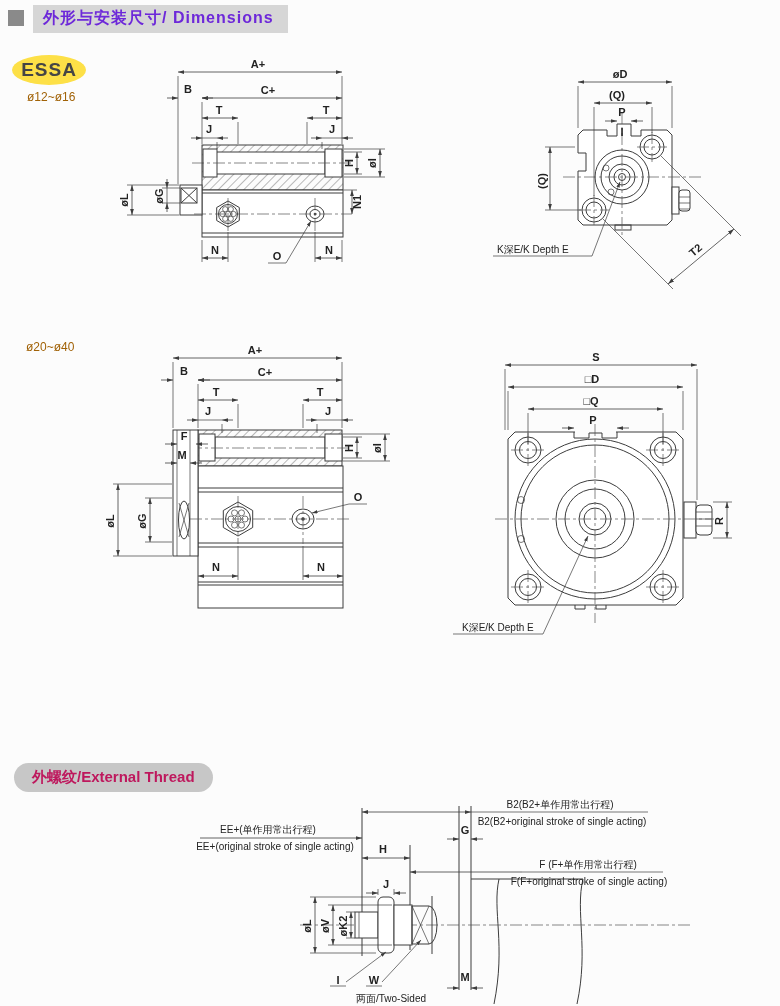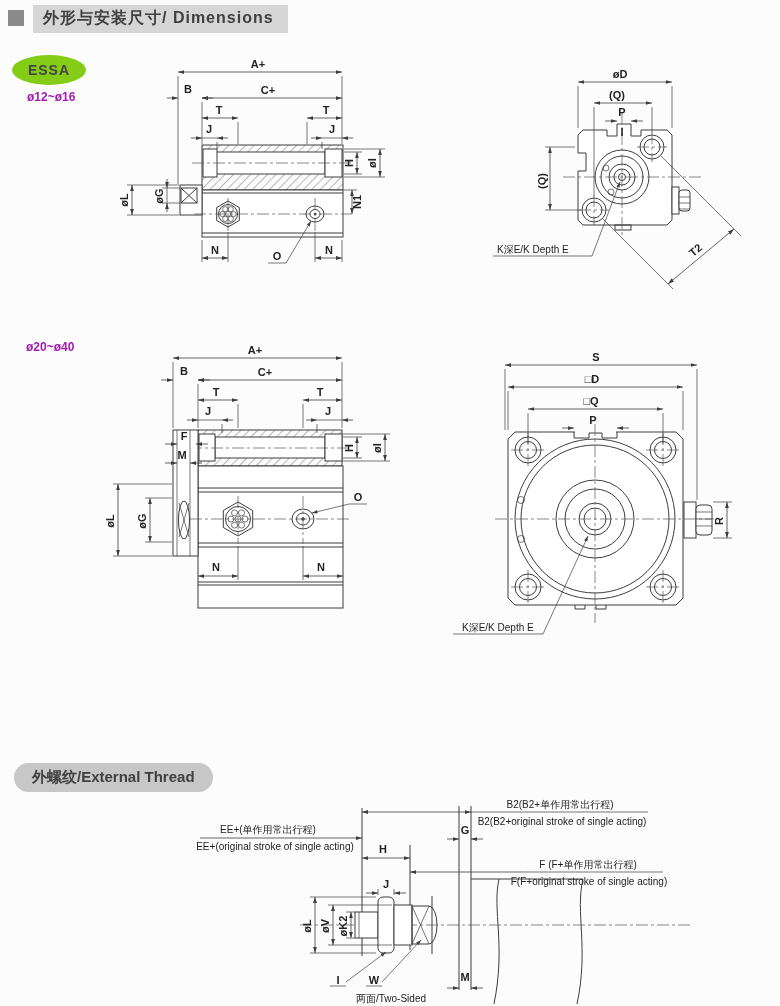--- a/index.html
+++ b/index.html
@@ -6,7 +6,7 @@
   body{font-family:"Liberation Sans",sans-serif;background:#e8e8e8;}
   .page{position:relative;width:780px;height:1006px;background:#fcfcfc;overflow:hidden;}
   .hdr-bullet{position:absolute;left:8px;top:10px;width:16px;height:16px;background:#8a8a8a;}
-  .hdr-bar{position:absolute;left:33px;top:5px;background:#d6d6d6;color:#404040;
+  .hdr-bar{position:absolute;left:33px;top:5px;background:#d6d6d6;color:#6d28d9;
     font-size:16px;font-weight:bold;padding:3px 14px 4px 10px;letter-spacing:1px;white-space:nowrap;}
   .essa-badge{position:absolute;left:12px;top:55px;width:74px;height:30px;background:#84cc16;
     border-radius:50%;display:flex;align-items:center;justify-content:center;

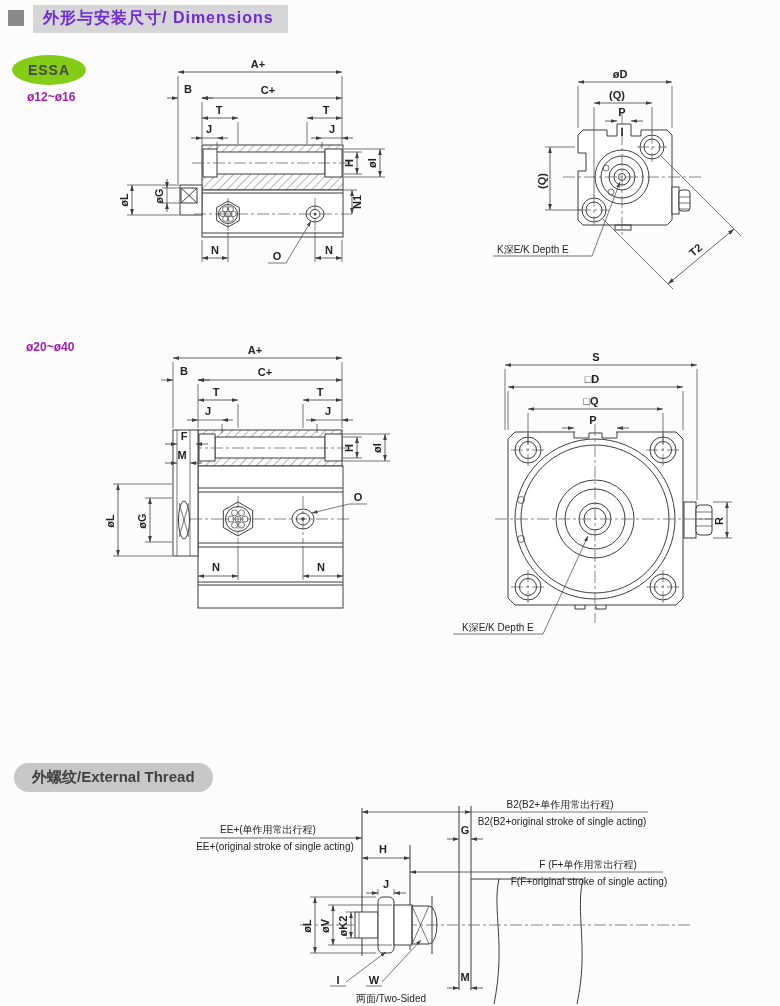--- a/index.html
+++ b/index.html
@@ -8,9 +8,9 @@
   .hdr-bullet{position:absolute;left:8px;top:10px;width:16px;height:16px;background:#8a8a8a;}
   .hdr-bar{position:absolute;left:33px;top:5px;background:#d6d6d6;color:#6d28d9;
     font-size:16px;font-weight:bold;padding:3px 14px 4px 10px;letter-spacing:1px;white-space:nowrap;}
-  .essa-badge{position:absolute;left:12px;top:55px;width:74px;height:30px;background:#84cc16;
+  .essa-badge{position:absolute;left:12px;top:55px;width:74px;height:30px;background:#fde047;
     border-radius:50%;display:flex;align-items:center;justify-content:center;
-    font-size:14px;font-weight:bold;color:#454545;letter-spacing:1px;}
+    font-size:19px;font-weight:bold;color:#454545;letter-spacing:1px;}
   .range{position:absolute;font-size:12px;font-weight:bold;color:#a21caf;}
   .range-small{left:27px;top:90px;}
   .range-large{left:26px;top:340px;}

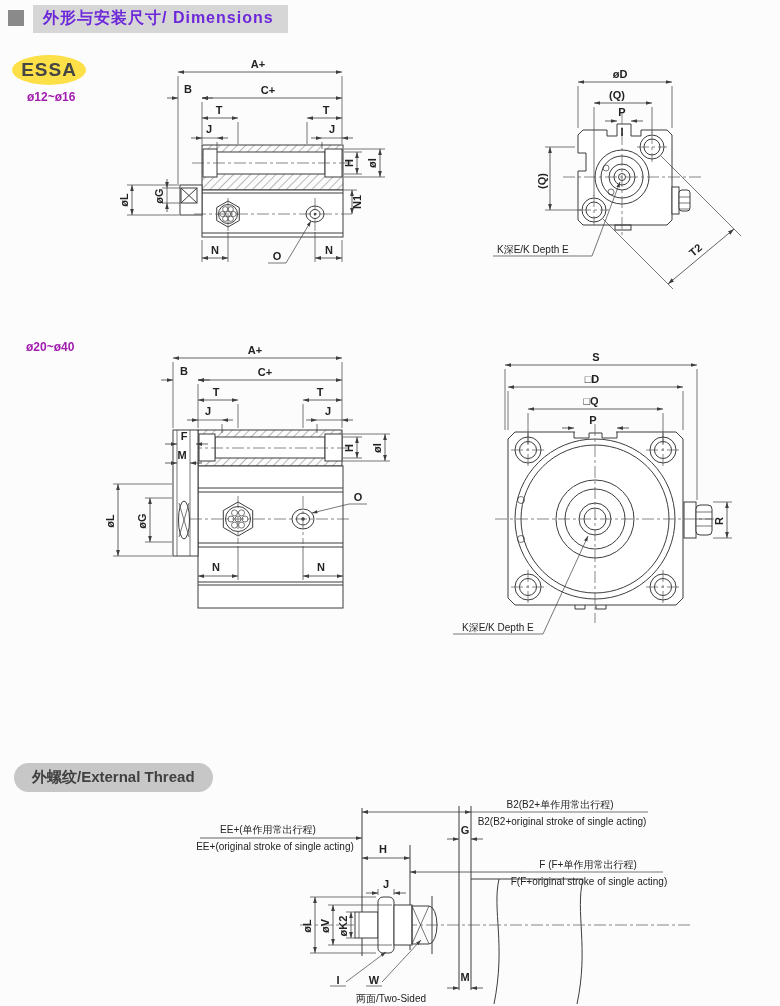--- a/index.html
+++ b/index.html
@@ -11,7 +11,7 @@
   .essa-badge{position:absolute;left:12px;top:55px;width:74px;height:30px;background:#fde047;
     border-radius:50%;display:flex;align-items:center;justify-content:center;
     font-size:19px;font-weight:bold;color:#454545;letter-spacing:1px;}
-  .range{position:absolute;font-size:12px;font-weight:bold;color:#a21caf;}
+  .range{position:absolute;font-size:12px;font-weight:normal;color:#a16207;}
   .range-small{left:27px;top:90px;}
   .range-large{left:26px;top:340px;}
   .thread-badge{position:absolute;left:14px;top:763px;background:#c7c7c7;border-radius:16px;

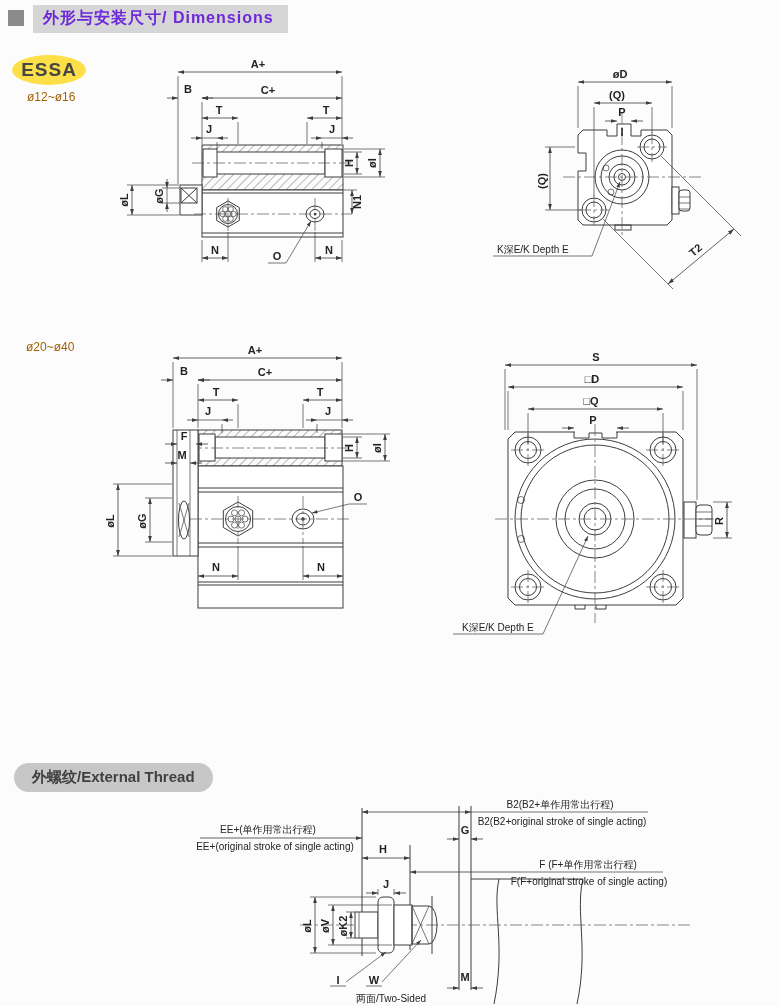--- a/index.html
+++ b/index.html
@@ -15,7 +15,7 @@
   .range-small{left:27px;top:90px;}
   .range-large{left:26px;top:340px;}
   .thread-badge{position:absolute;left:14px;top:763px;background:#c7c7c7;border-radius:16px;
-    padding:5px 18px;font-size:15px;font-weight:bold;color:#404040;}
+    padding:5px 18px;font-size:15px;font-weight:bold;color:#be185d;}
   svg.draw{position:absolute;left:0;top:0;}
   svg .o{fill:none;stroke:#3d3d3d;stroke-width:1;}
   svg .w{fill:#ffffff;stroke:#3d3d3d;stroke-width:1;}

